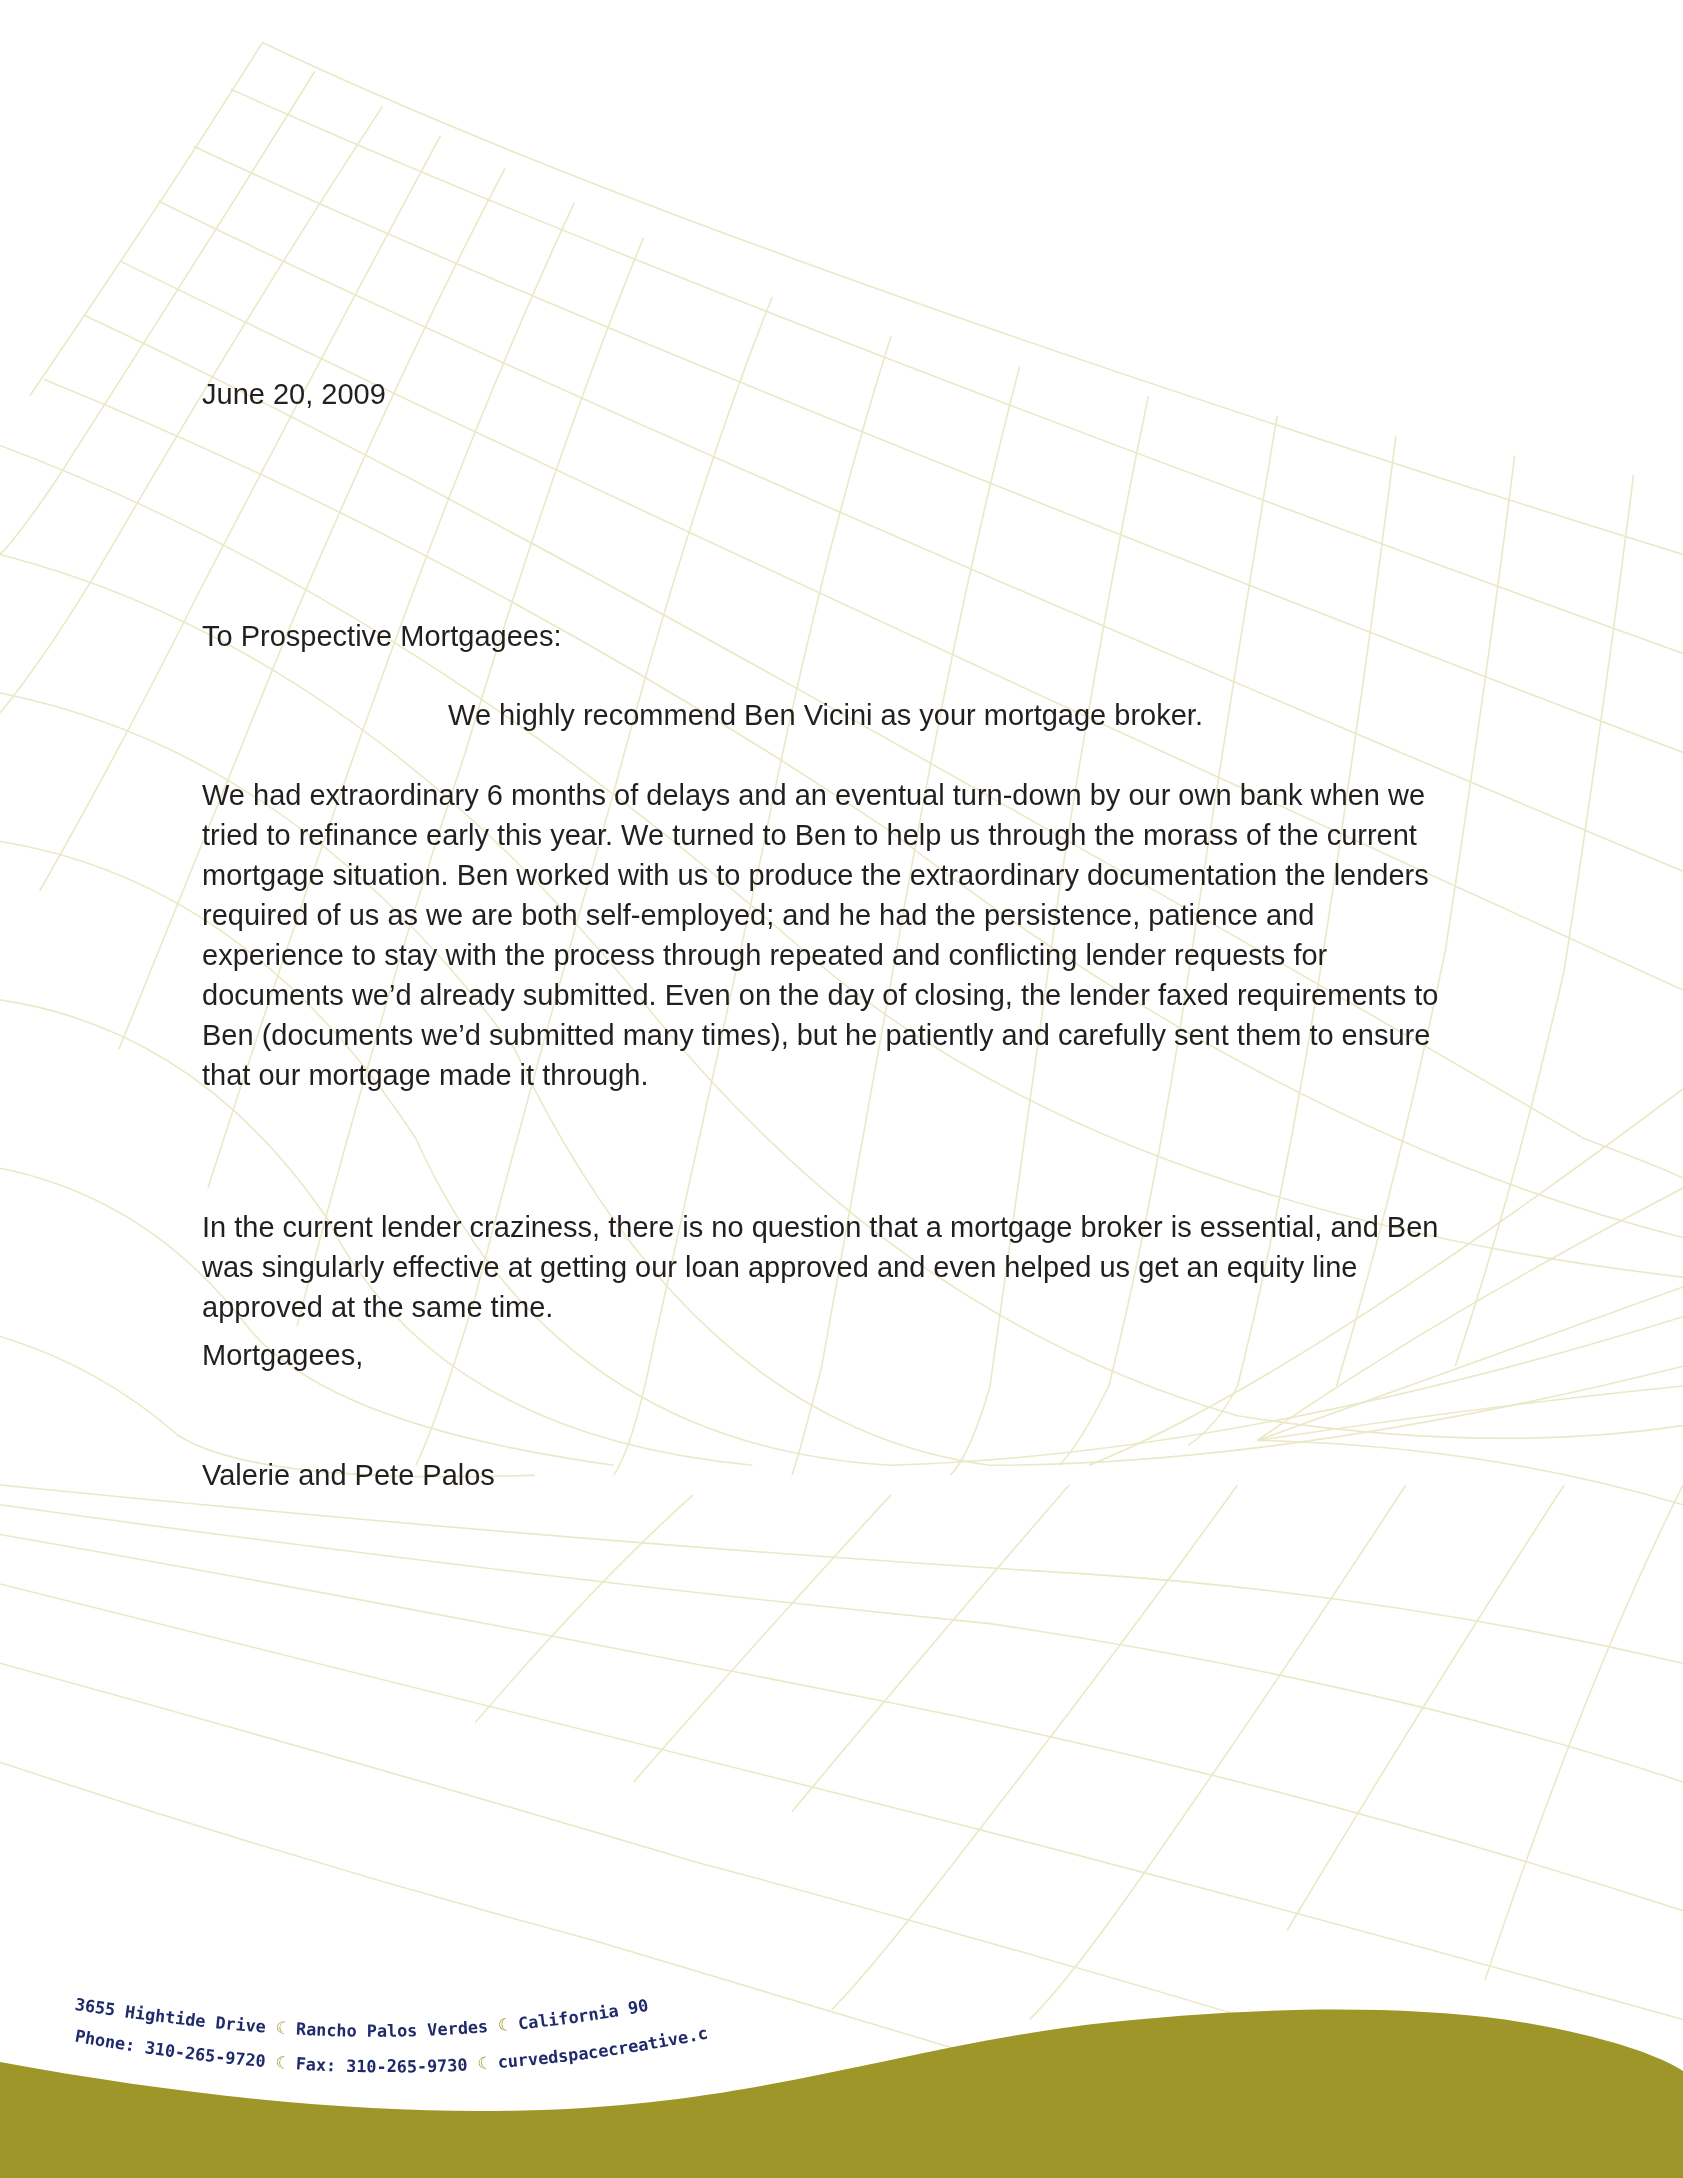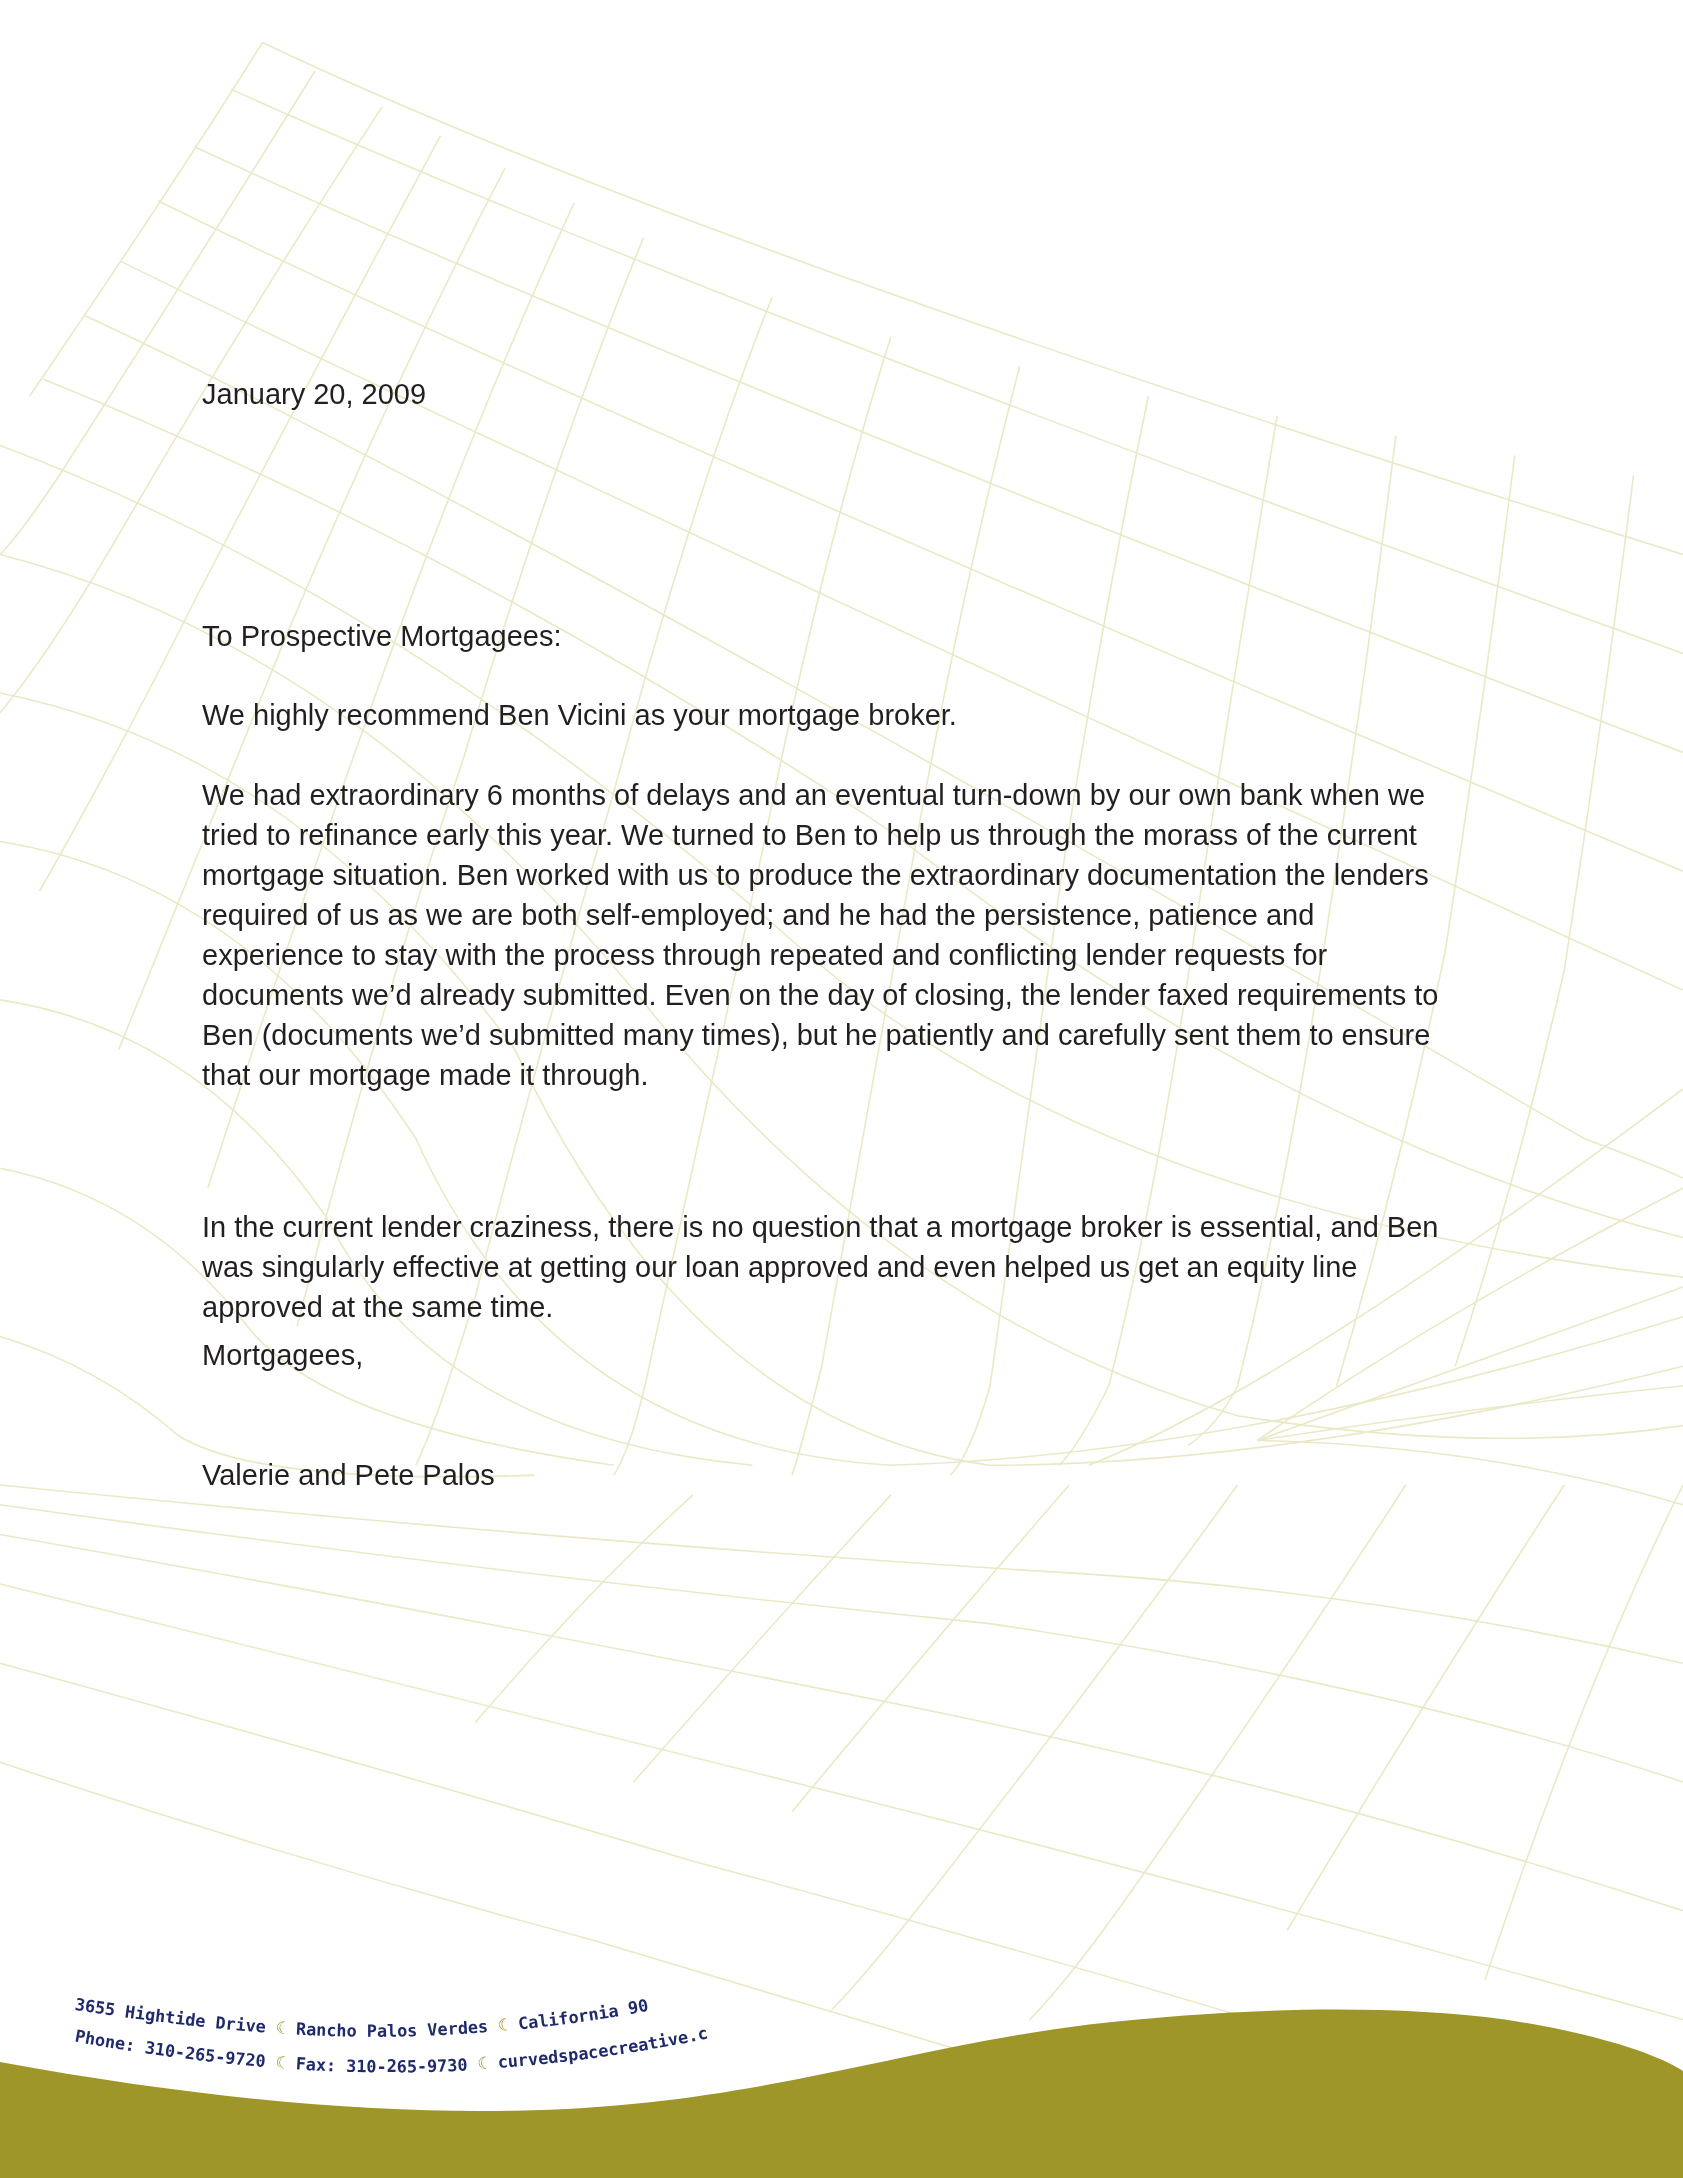--- a/index.html
+++ b/index.html
@@ -109,7 +109,7 @@
 
 
   <div class="letter">
-    <p class="date">January 20, 2009</p>
+    <p class="date">June 20, 2009</p>
     <p class="salutation">To Prospective Mortgagees:</p>
     <p class="intro">We highly recommend Ben Vicini as your mortgage broker.</p>
     <p class="para1">We had extraordinary 6 months of delays and an eventual turn-down by our own bank when we tried to refinance early this year. We turned to Ben to help us through the morass of the current mortgage situation. Ben worked with us to produce the extraordinary documentation the lenders required of us as we are both self-employed; and he had the persistence, patience and experience to stay with the process through repeated and conflicting lender requests for documents we’d already submitted. Even on the day of closing, the lender faxed requirements to Ben (documents we’d submitted many times), but he patiently and carefully sent them to ensure that our mortgage made it through.</p>

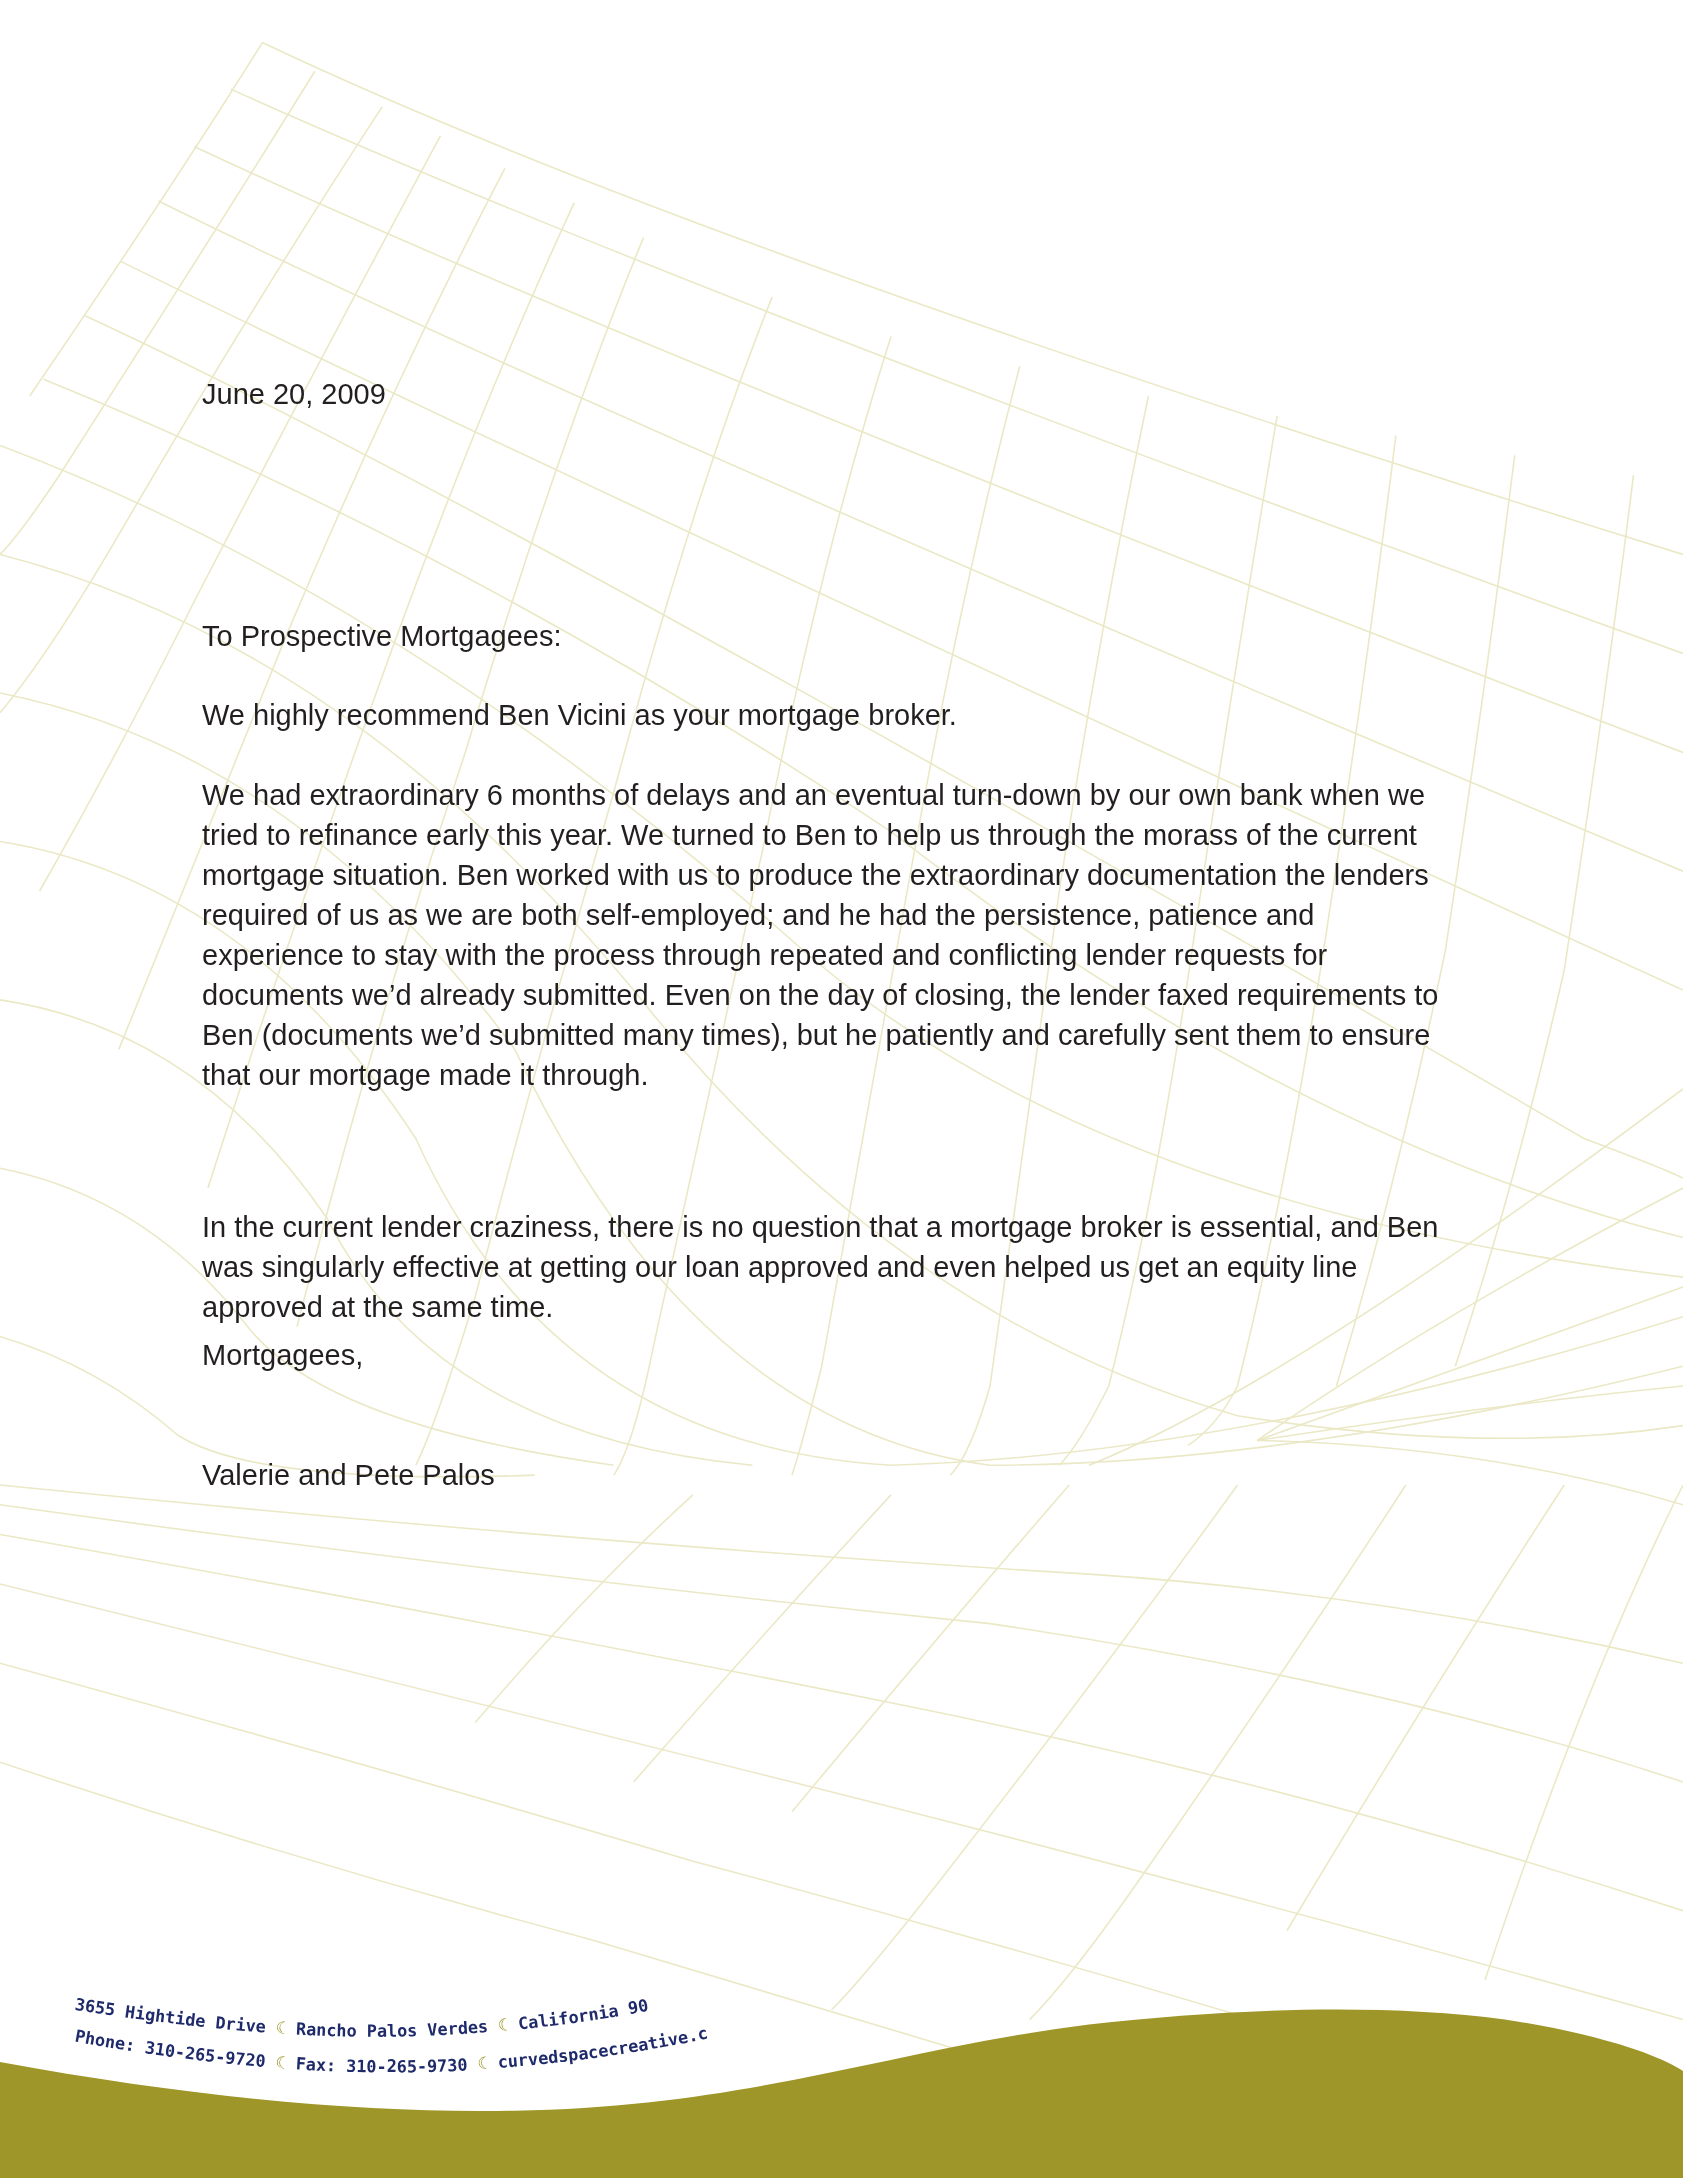--- a/index.html
+++ b/index.html
@@ -32,7 +32,7 @@
   .letter p { margin: 0; position: absolute; left: 0; width: 1247px; }
   .date { top: 374px; }
   .salutation { top: 616px; }
-  .intro { top: 695px; }
+  .intro { top: 695px; text-align: center; }
   .para1 { top: 775px; }
   .para2 { top: 1207px; }
   .closing { top: 1335px; }

